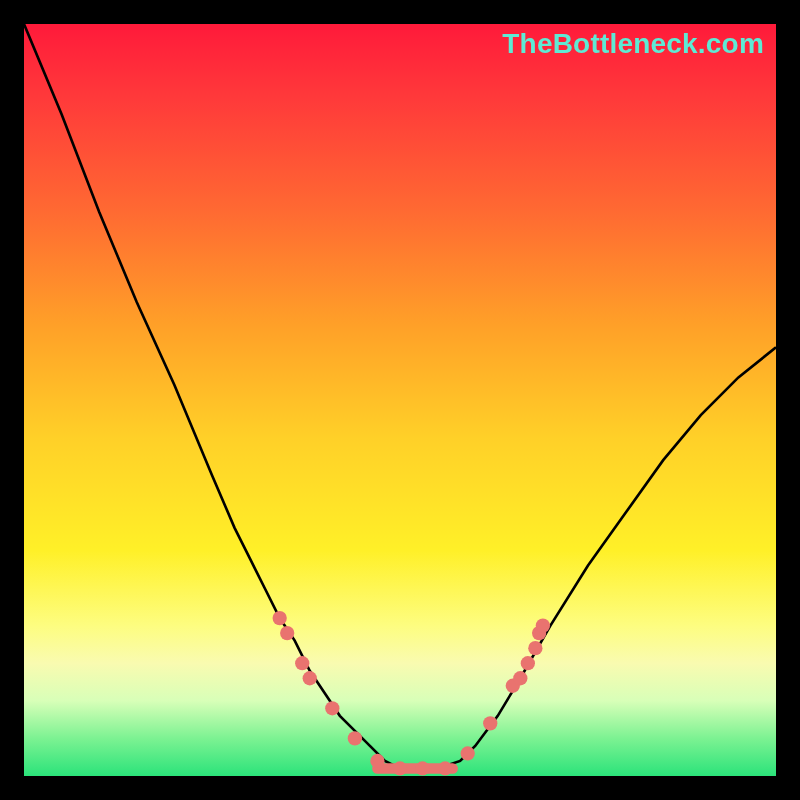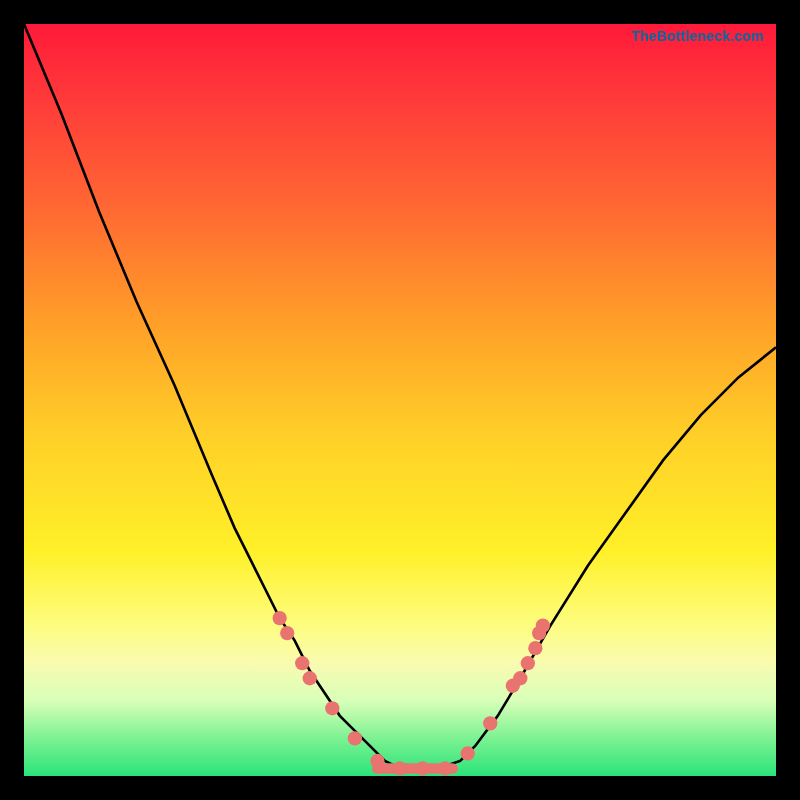--- a/index.html
+++ b/index.html
@@ -48,9 +48,9 @@
     position: absolute;
     top: 4px;
     right: 12px;
-    font-size: 14px;
+    font-size: 28px;
     font-weight: 600;
-    color: #0369a1;
+    color: #5eead4;
     letter-spacing: 0.2px;
     z-index: 5;
     user-select: none;

